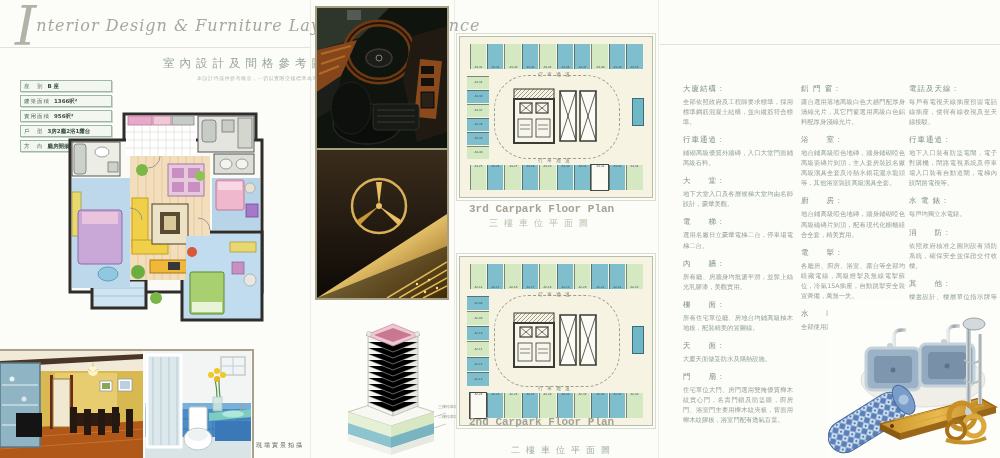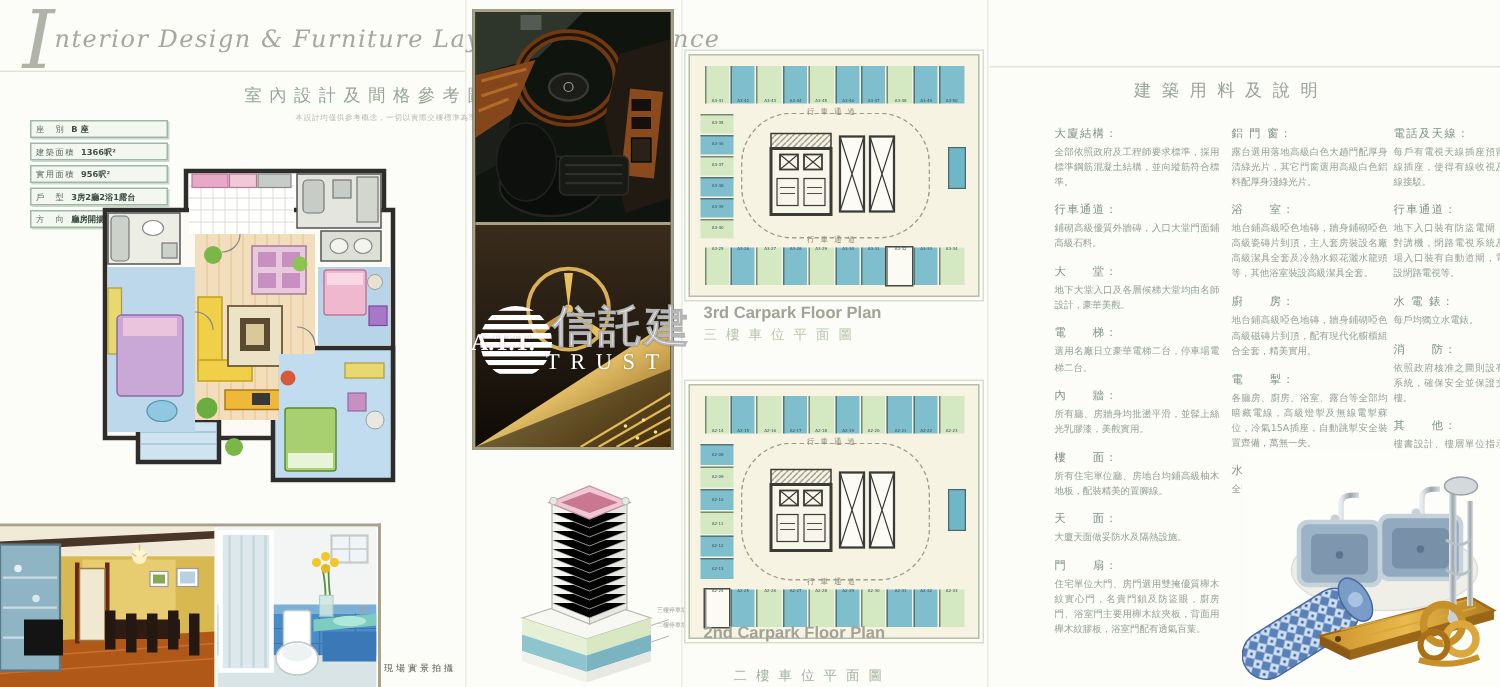--- a/index.html
+++ b/index.html
@@ -572,7 +572,6 @@
   <div class="abs cap-zh dark" style="left:489px;top:444px;">二樓車位平面圖</div>
 
   <div class="abs hrule" style="left:660px;top:44px;width:340px;"></div>
-  <div class="abs zh-title" style="left:756px;top:53px;letter-spacing:7px;">建築用料及說明</div>
 
   <div class="fit-col" style="left:683px;width:110px;">
       <div class="fit-h">大廈結構：</div>

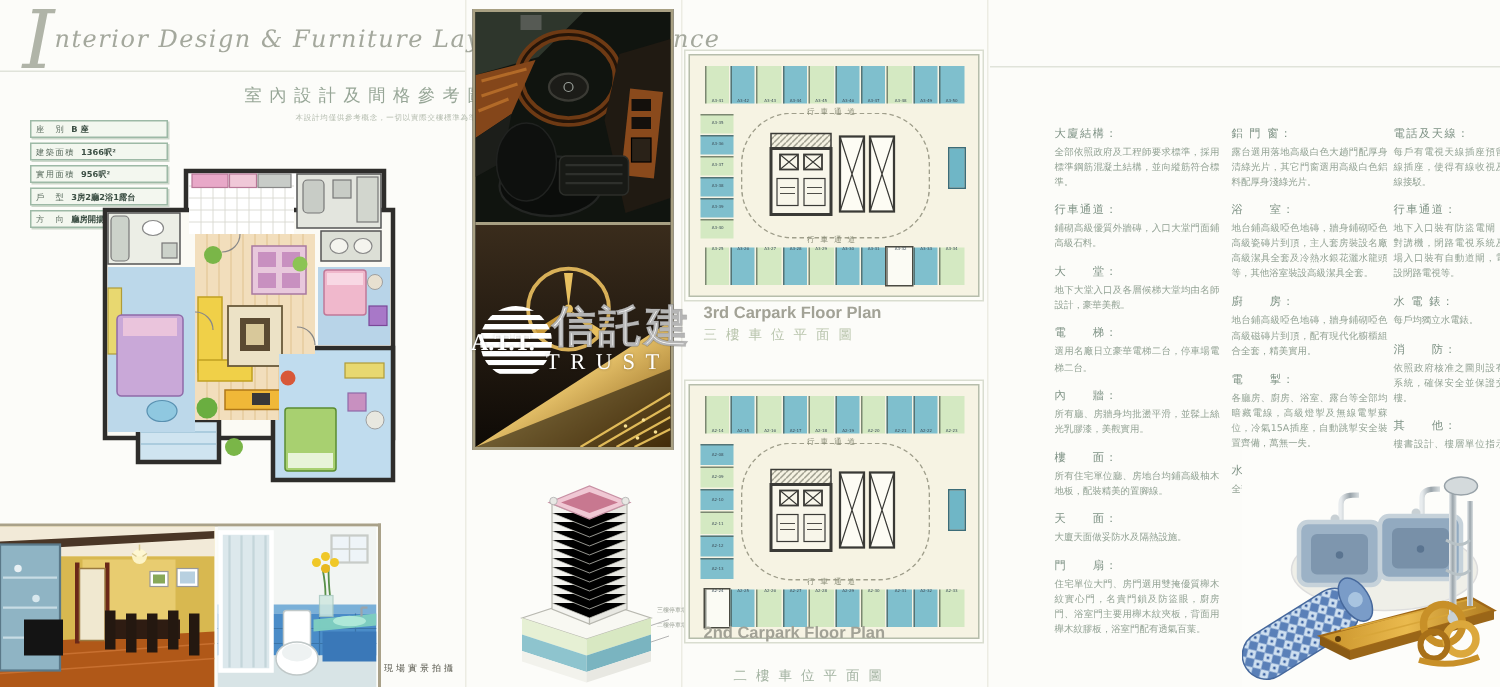--- a/index.html
+++ b/index.html
@@ -53,7 +53,7 @@
   .cap-zh.dark{color:#a3b3a2;}
 
   
-  .fit-col{position:absolute;top:84px;margin-left:20px;}
+  .fit-col{position:absolute;top:84px;}
   .fit-h{font-size:7.5px;color:#7d9184;letter-spacing:1px;margin:8px 0 3px;}
   .fit-h:first-child{margin-top:0;}
   .fit-p{font-size:6.3px;line-height:1.6;color:#92a294;text-align:justify;}

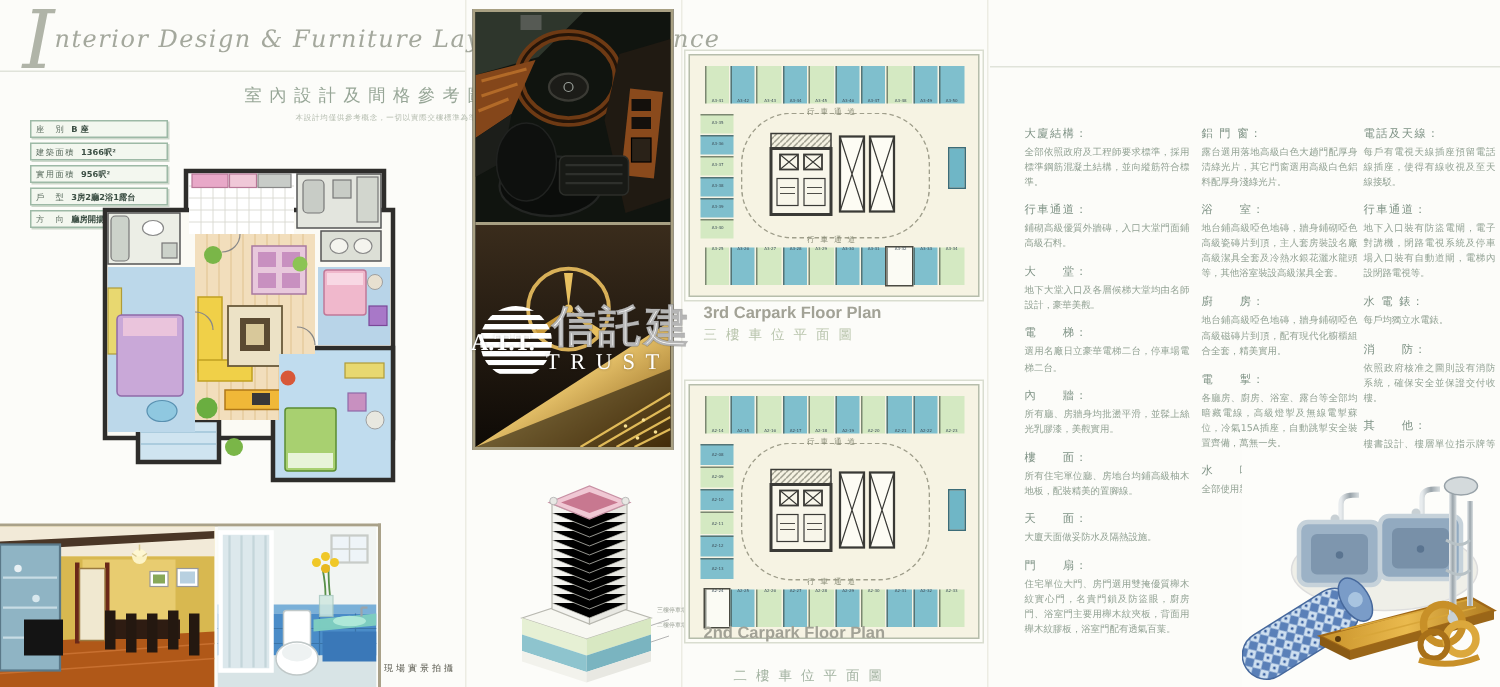--- a/index.html
+++ b/index.html
@@ -48,7 +48,7 @@
   .ramp{position:absolute;right:9px;top:62px;width:10px;height:26px;background:#6fb6c6;
         outline:1px solid #3c6c78;}
 
-  .cap-en{font-family:Liberation Sans, sans-serif;font-weight:bold;font-size:11px;color:#a2a296;white-space:nowrap;}
+  .cap-en{font-family:Liberation Mono, monospace;font-weight:bold;font-size:11px;color:#a2a296;white-space:nowrap;}
   .cap-zh{font-size:9px;letter-spacing:6px;color:#b9c5ad;white-space:nowrap;}
   .cap-zh.dark{color:#a3b3a2;}
 

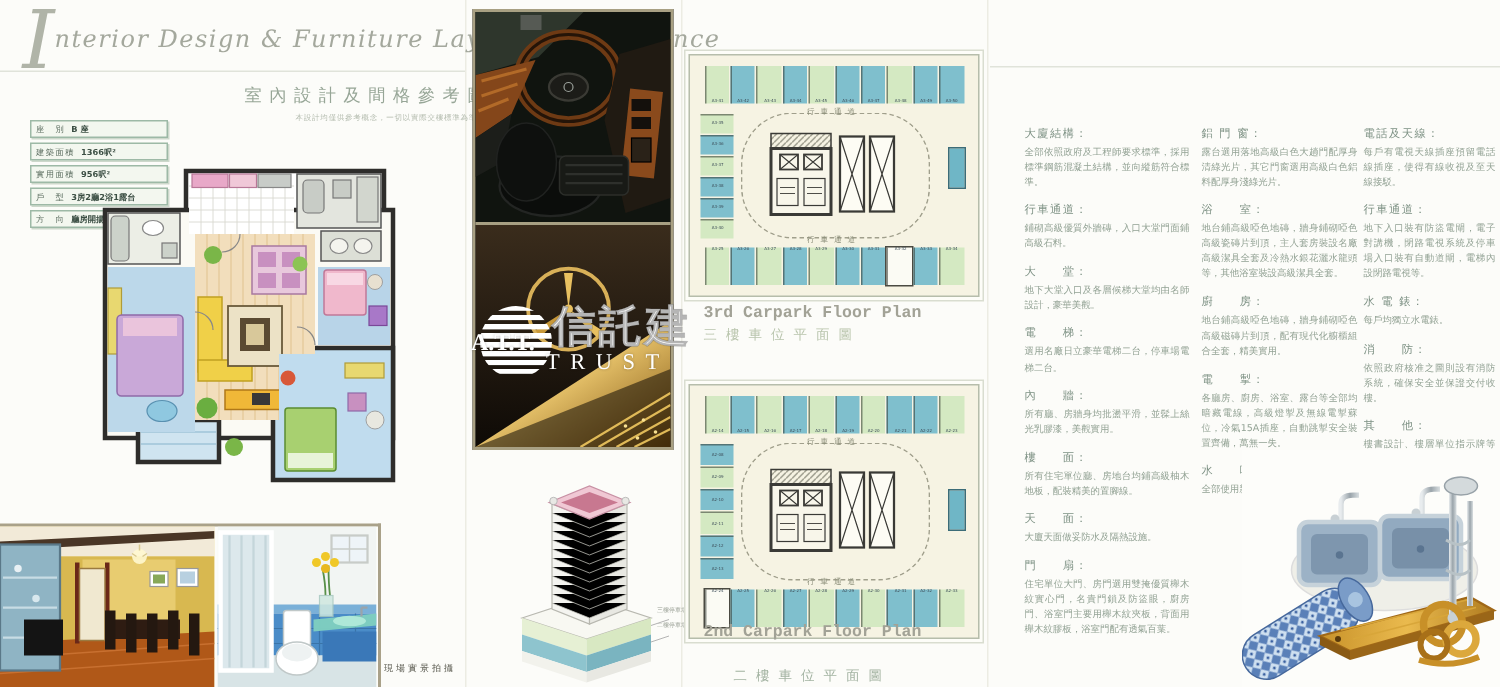--- a/index.html
+++ b/index.html
@@ -683,28 +683,6 @@
     </g>
   </svg>
 
-  <div class="abs" style="left:312px;top:196px;width:230px;height:64px;pointer-events:none;">
-    <svg width="52" height="52" viewBox="0 0 52 52" style="position:absolute;left:6px;top:6px;">
-      <defs>
-          <clipPath id="wmCircle">
-            <circle cx="26" cy="26" r="24"></circle>
-          </clipPath>
-        </defs>
-      <g clip-path="url(#wmCircle)" fill="#ffffff">
-        <rect x="0" y="2" width="52" height="3.2"></rect>
-          <rect x="0" y="8" width="52" height="3.4"></rect>
-        <rect x="0" y="14" width="52" height="3.6"></rect>
-          <rect x="0" y="20" width="52" height="3.8"></rect>
-        <rect x="0" y="26" width="52" height="3.8"></rect>
-          <rect x="0" y="32" width="52" height="3.6"></rect>
-        <rect x="0" y="38" width="52" height="3.4"></rect>
-          <rect x="0" y="44" width="52" height="3.2"></rect>
-      </g>
-    </svg>
-    <div class="wm-att" style="position:absolute;left:2px;top:24px;">A.T.T.</div>
-    <div class="wm-zh" style="position:absolute;left:56px;top:2px;">信託建</div>
-    <div class="wm-en" style="position:absolute;left:52px;top:38px;">TRUST</div>
-  </div>
 
 </div>
 

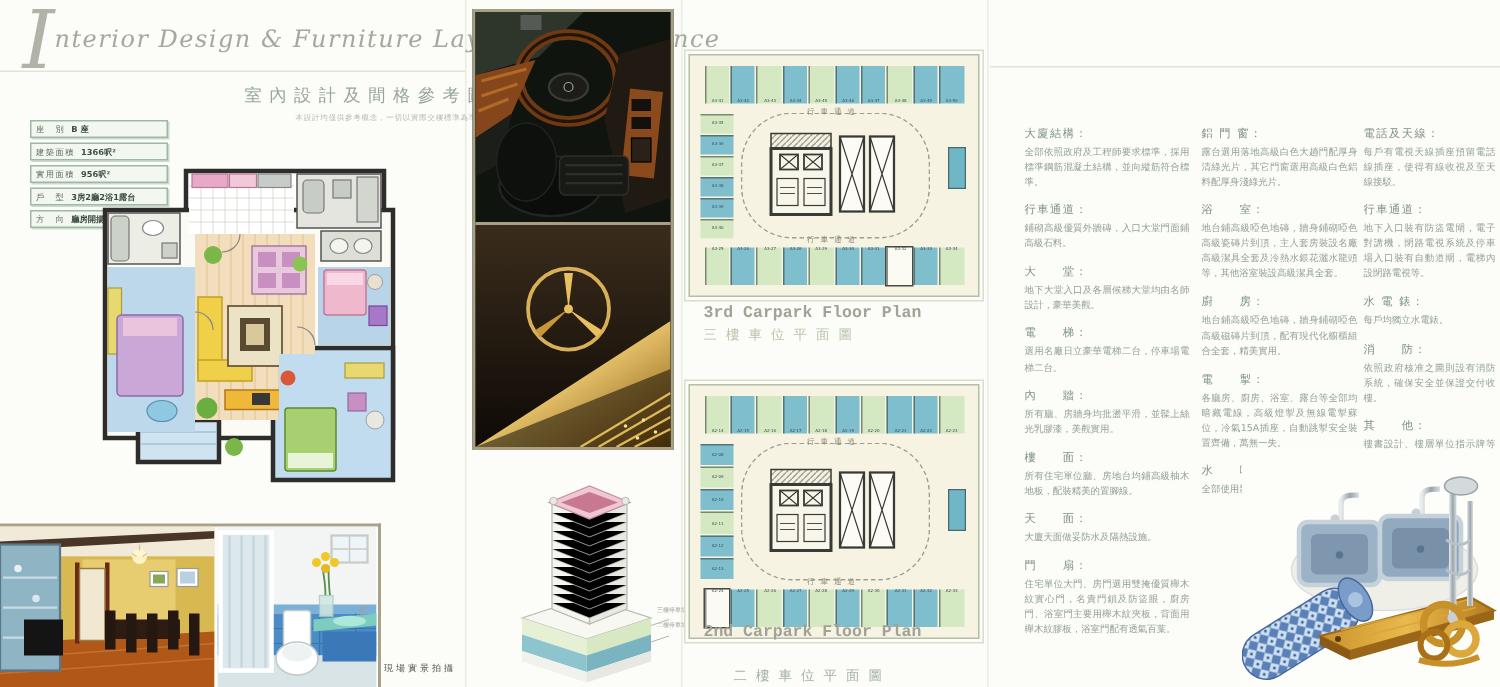--- a/index.html
+++ b/index.html
@@ -456,7 +456,7 @@
     </svg>
   </div>
   <div class="abs cap-en" style="left:469px;top:203px;">3rd Carpark Floor Plan</div>
-  <div class="abs cap-zh" style="left:469px;top:217px;">三樓車位平面圖</div>
+  <div class="abs cap-zh" style="left:489px;top:217px;">三樓車位平面圖</div>
 
   <div class="abs plan" style="left:459px;top:256px;width:192px;height:168px;">
     <div class="row-t">

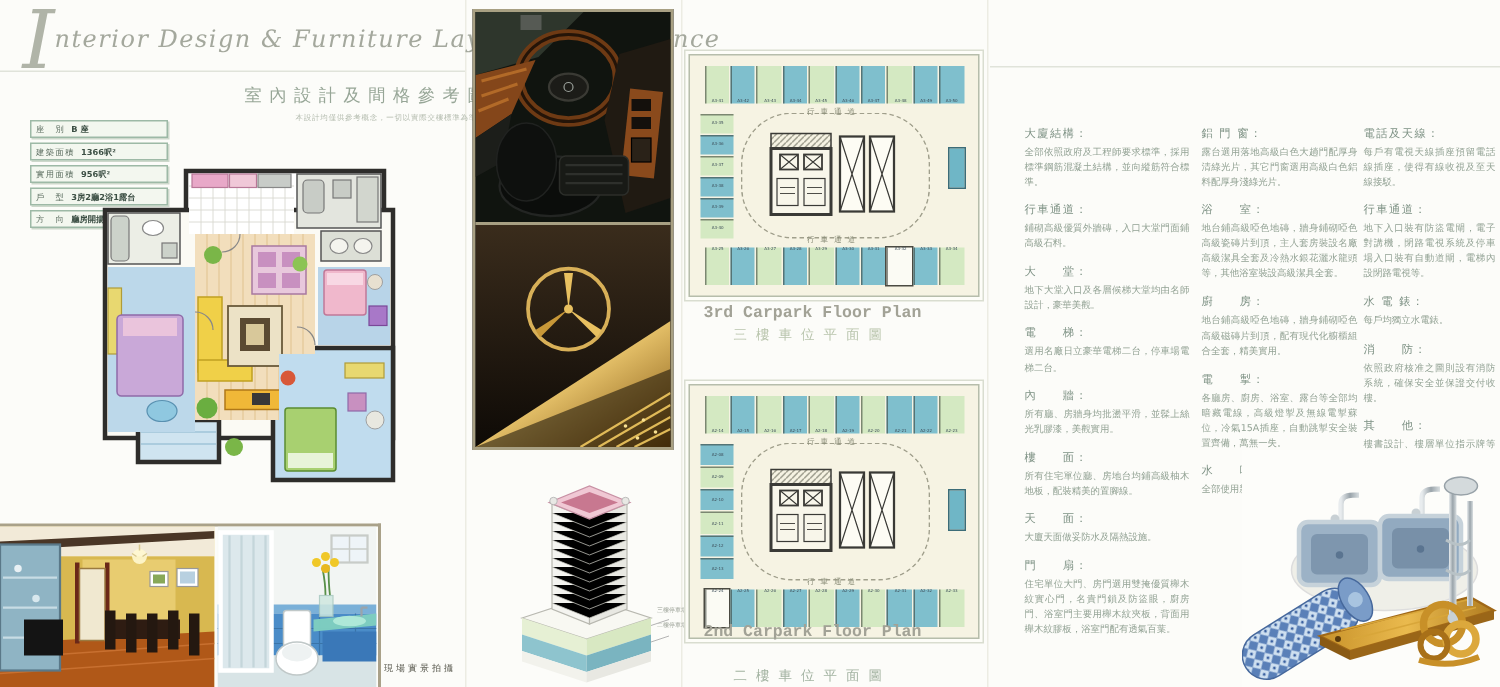--- a/index.html
+++ b/index.html
@@ -569,7 +569,7 @@
     </svg>
   </div>
   <div class="abs cap-en" style="left:469px;top:416px;">2nd Carpark Floor Plan</div>
-  <div class="abs cap-zh dark" style="left:489px;top:444px;">二樓車位平面圖</div>
+  <div class="abs cap-zh dark" style="left:511px;top:444px;">二樓車位平面圖</div>
 
   <div class="abs hrule" style="left:660px;top:44px;width:340px;"></div>
 

